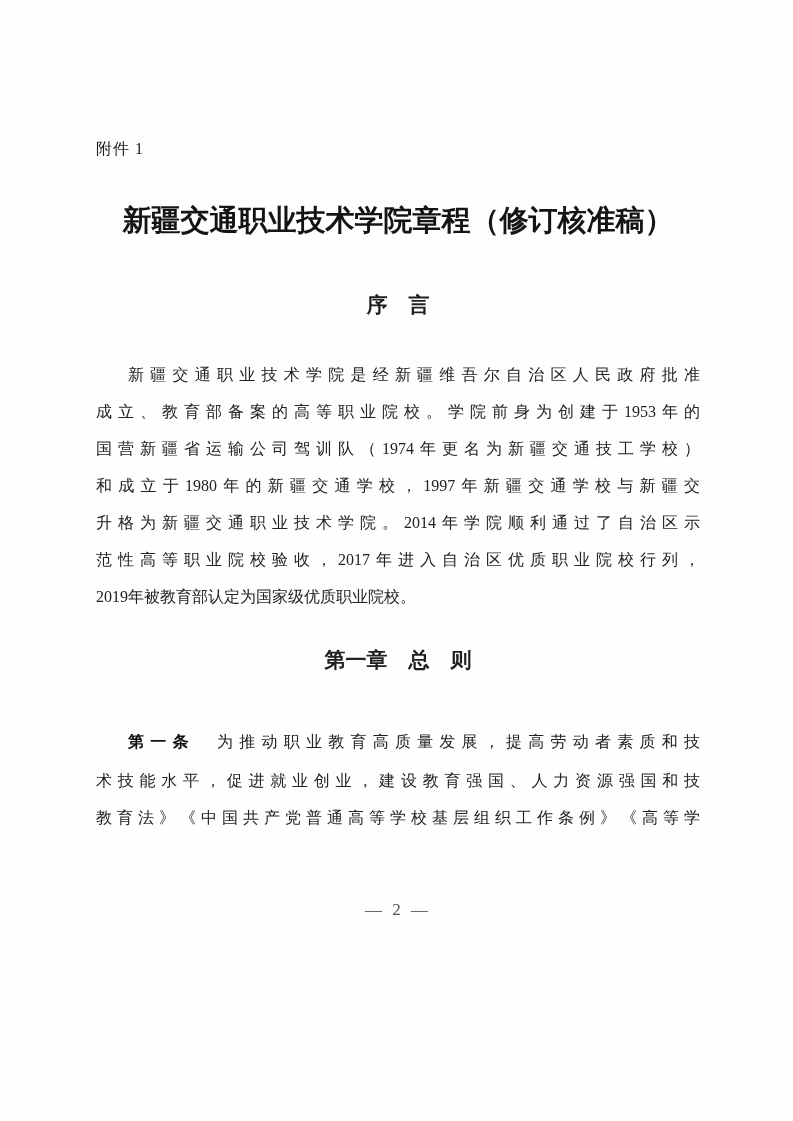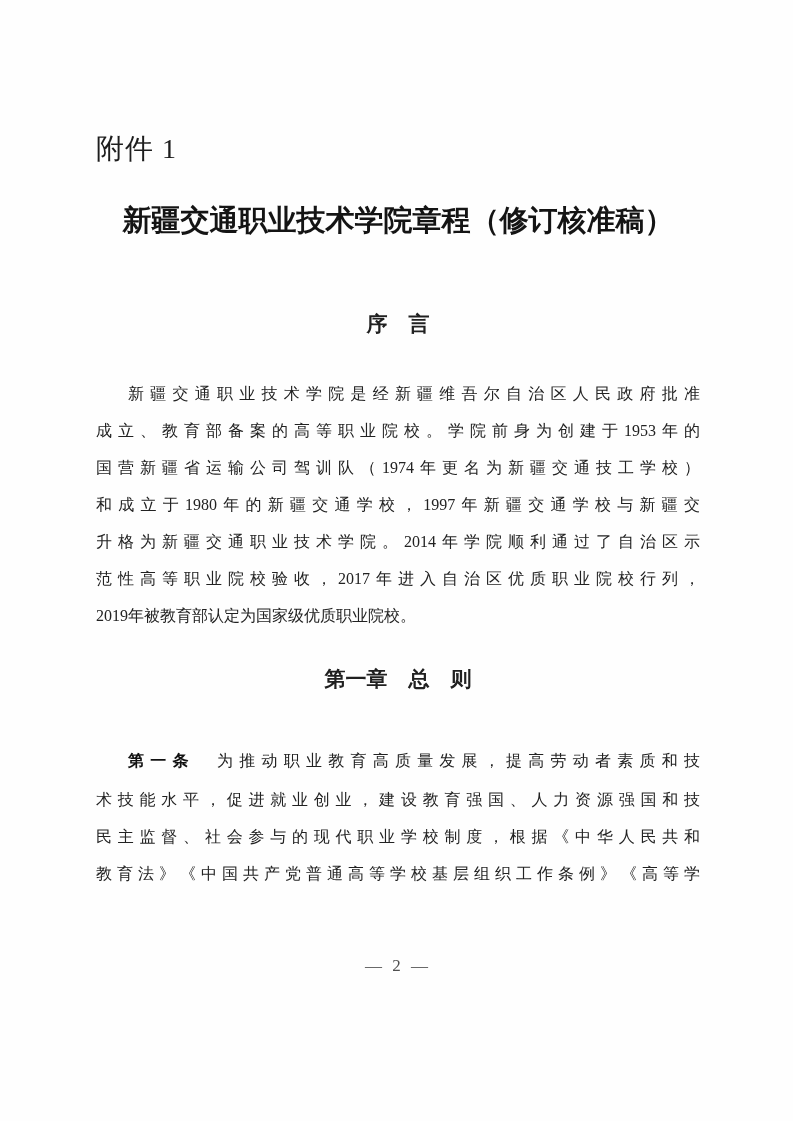--- a/index.html
+++ b/index.html
@@ -19,7 +19,7 @@
     overflow: hidden;
   }
   .attachment {
-    font-size: 28px;
+    font-size: 16px;
     line-height: 24px;
     letter-spacing: 1px;
   }

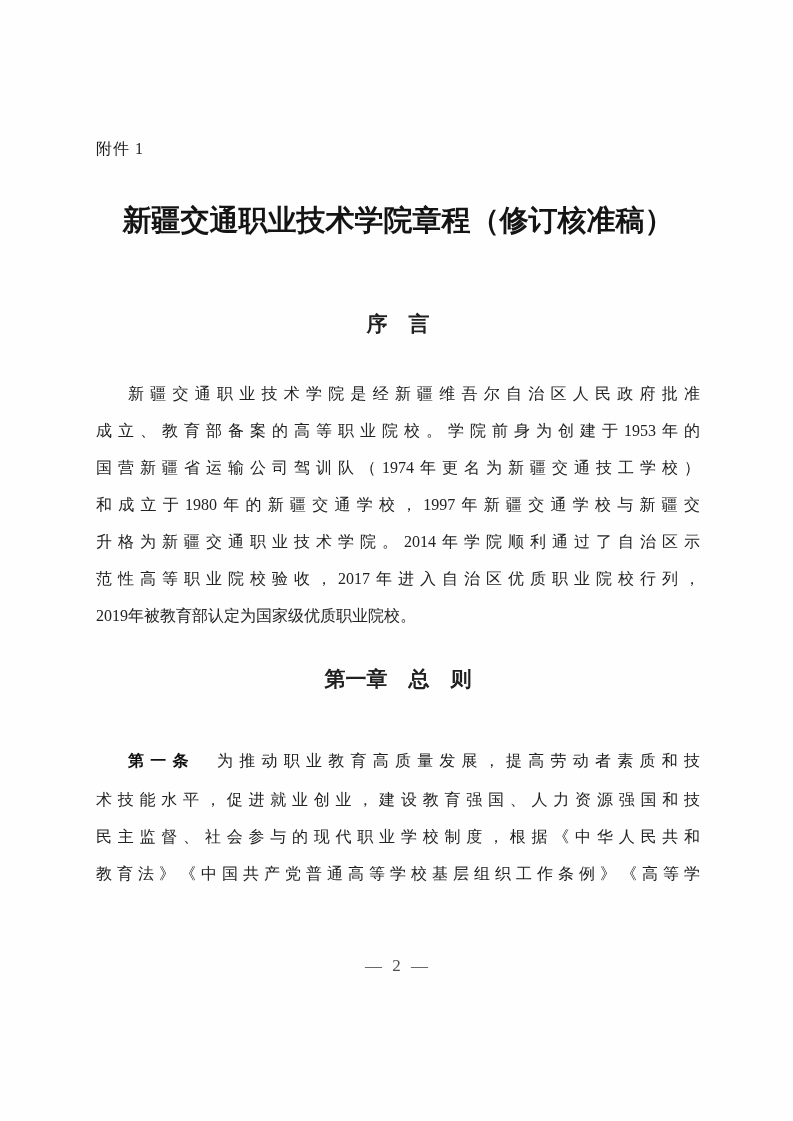--- a/index.html
+++ b/index.html
@@ -32,7 +32,7 @@
     color: #141414;
   }
   .section-heading {
-    margin-top: 72px;
+    margin-top: 53px;
     font-size: 21px;
     line-height: 26px;
     font-weight: 600;

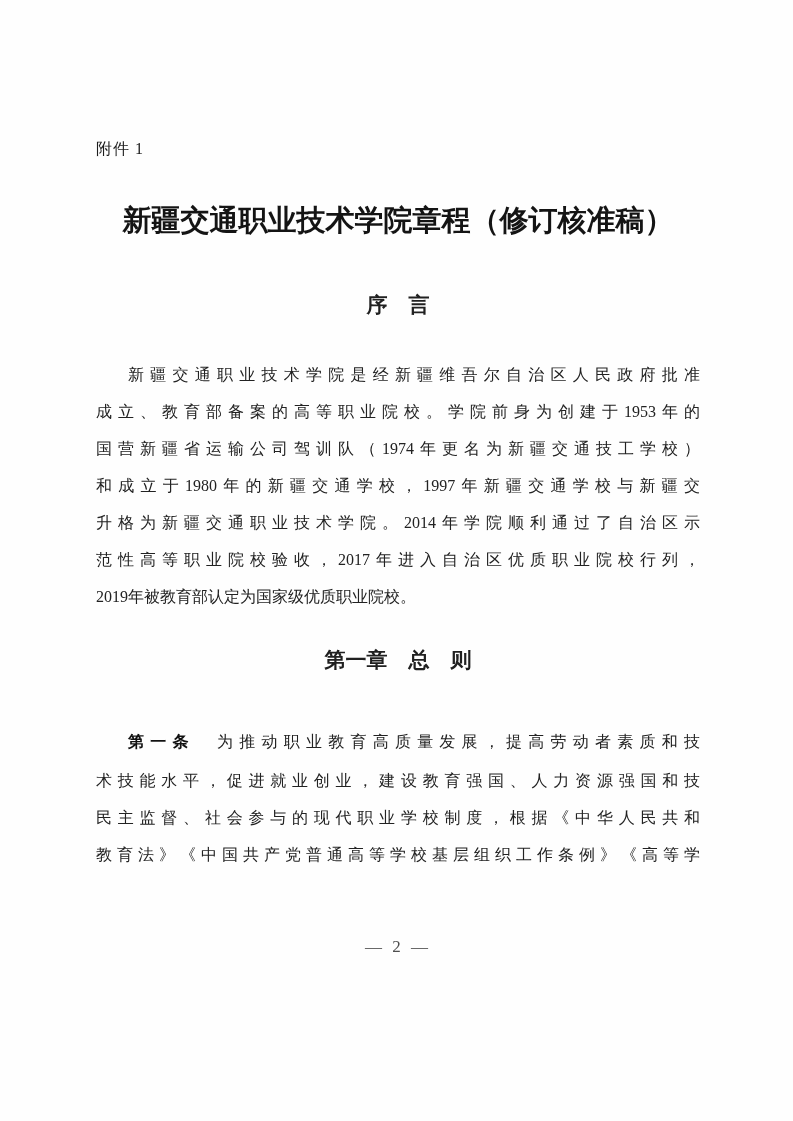--- a/index.html
+++ b/index.html
@@ -105,7 +105,6 @@
   <div class="paragraph article">
     <div class="line indent"><span class="term">第一条</span><span>　为推动职业教育高质量发展，提高劳动者素质和技</span></div>
     <div class="line">术技能水平，促进就业创业，建设教育强国、人力资源强国和技</div>
-    <div class="line">民主监督、社会参与的现代职业学校制度，根据《中华人民共和</div>
     <div class="line">教育法》《中国共产党普通高等学校基层组织工作条例》《高等学</div>
   </div>
 

